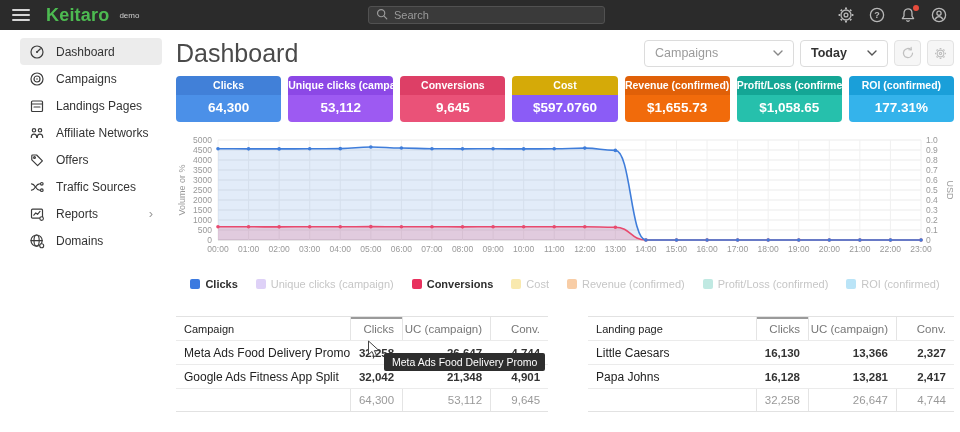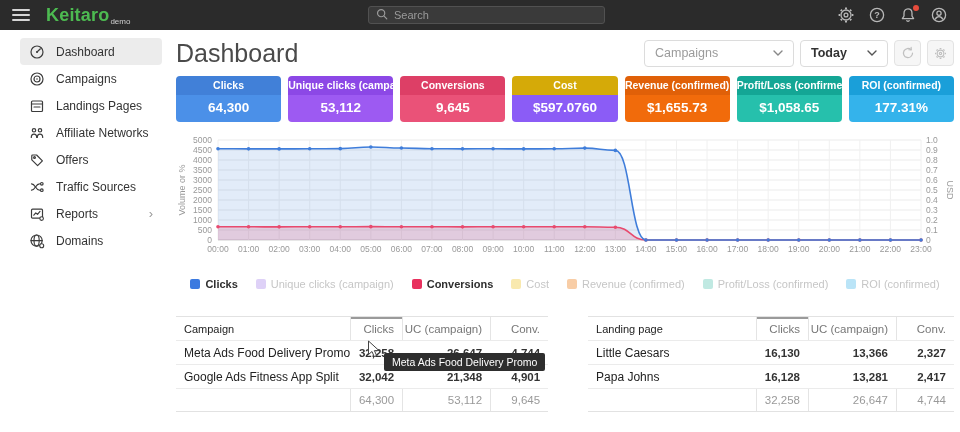--- a/index.html
+++ b/index.html
@@ -13,7 +13,7 @@
   .hamburger { width:18px; height:12px; margin-left:12px; display:flex; flex-direction:column;
     justify-content:space-between; cursor:pointer; }
   .hamburger span { display:block; height:2px; background:#d6d6d6; border-radius:1px; }
-  .brand { margin-left:16px; display:flex; align-items:flex-end; cursor:pointer; }
+  .brand { margin-left:16px; display:flex; align-items:center; cursor:pointer; }
   .brand .logo { color:#4dbb51; font-size:18px; font-weight:bold; letter-spacing:.2px; }
   .brand .demo { color:#cfcfcf; font-size:8px; margin-left:1px; }
   .search { position:absolute; left:368px; top:6px; width:237px; height:18px; background:#3a3a3a;

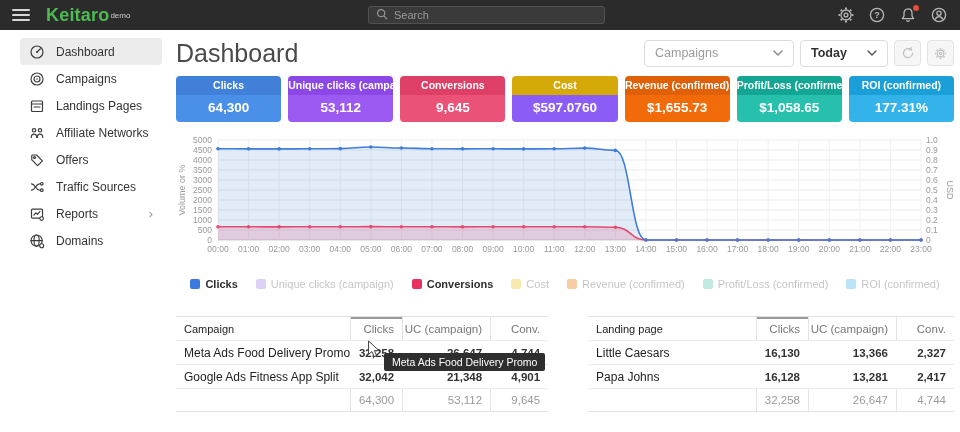--- a/index.html
+++ b/index.html
@@ -15,7 +15,7 @@
   .hamburger span { display:block; height:2px; background:#d6d6d6; border-radius:1px; }
   .brand { margin-left:16px; display:flex; align-items:center; cursor:pointer; }
   .brand .logo { color:#4dbb51; font-size:18px; font-weight:bold; letter-spacing:.2px; }
-  .brand .demo { color:#cfcfcf; font-size:8px; margin-left:1px; }
+  .brand .demo { color:#cfcfcf; font-size:8px; margin-left:10px; }
   .search { position:absolute; left:368px; top:6px; width:237px; height:18px; background:#3a3a3a;
     border:1px solid #515151; border-radius:3px; display:flex; align-items:center; padding:0 7px; }
   .search input { flex:1; background:transparent; border:none; outline:none; color:#ddd;

